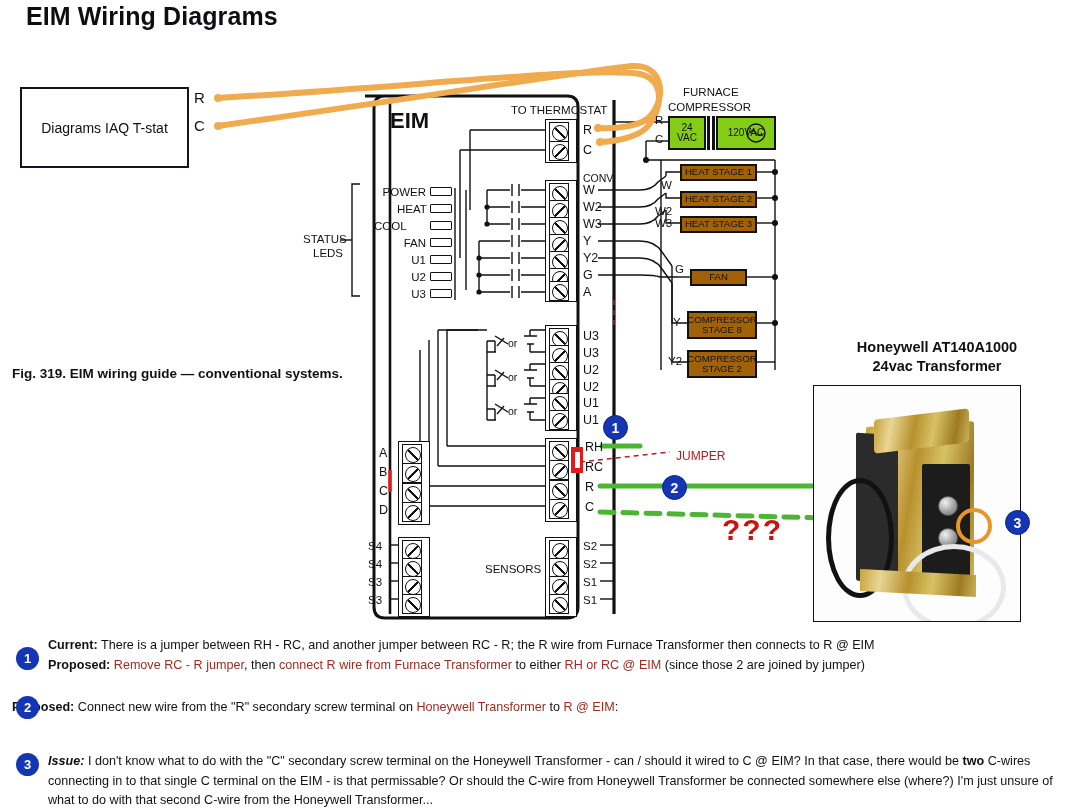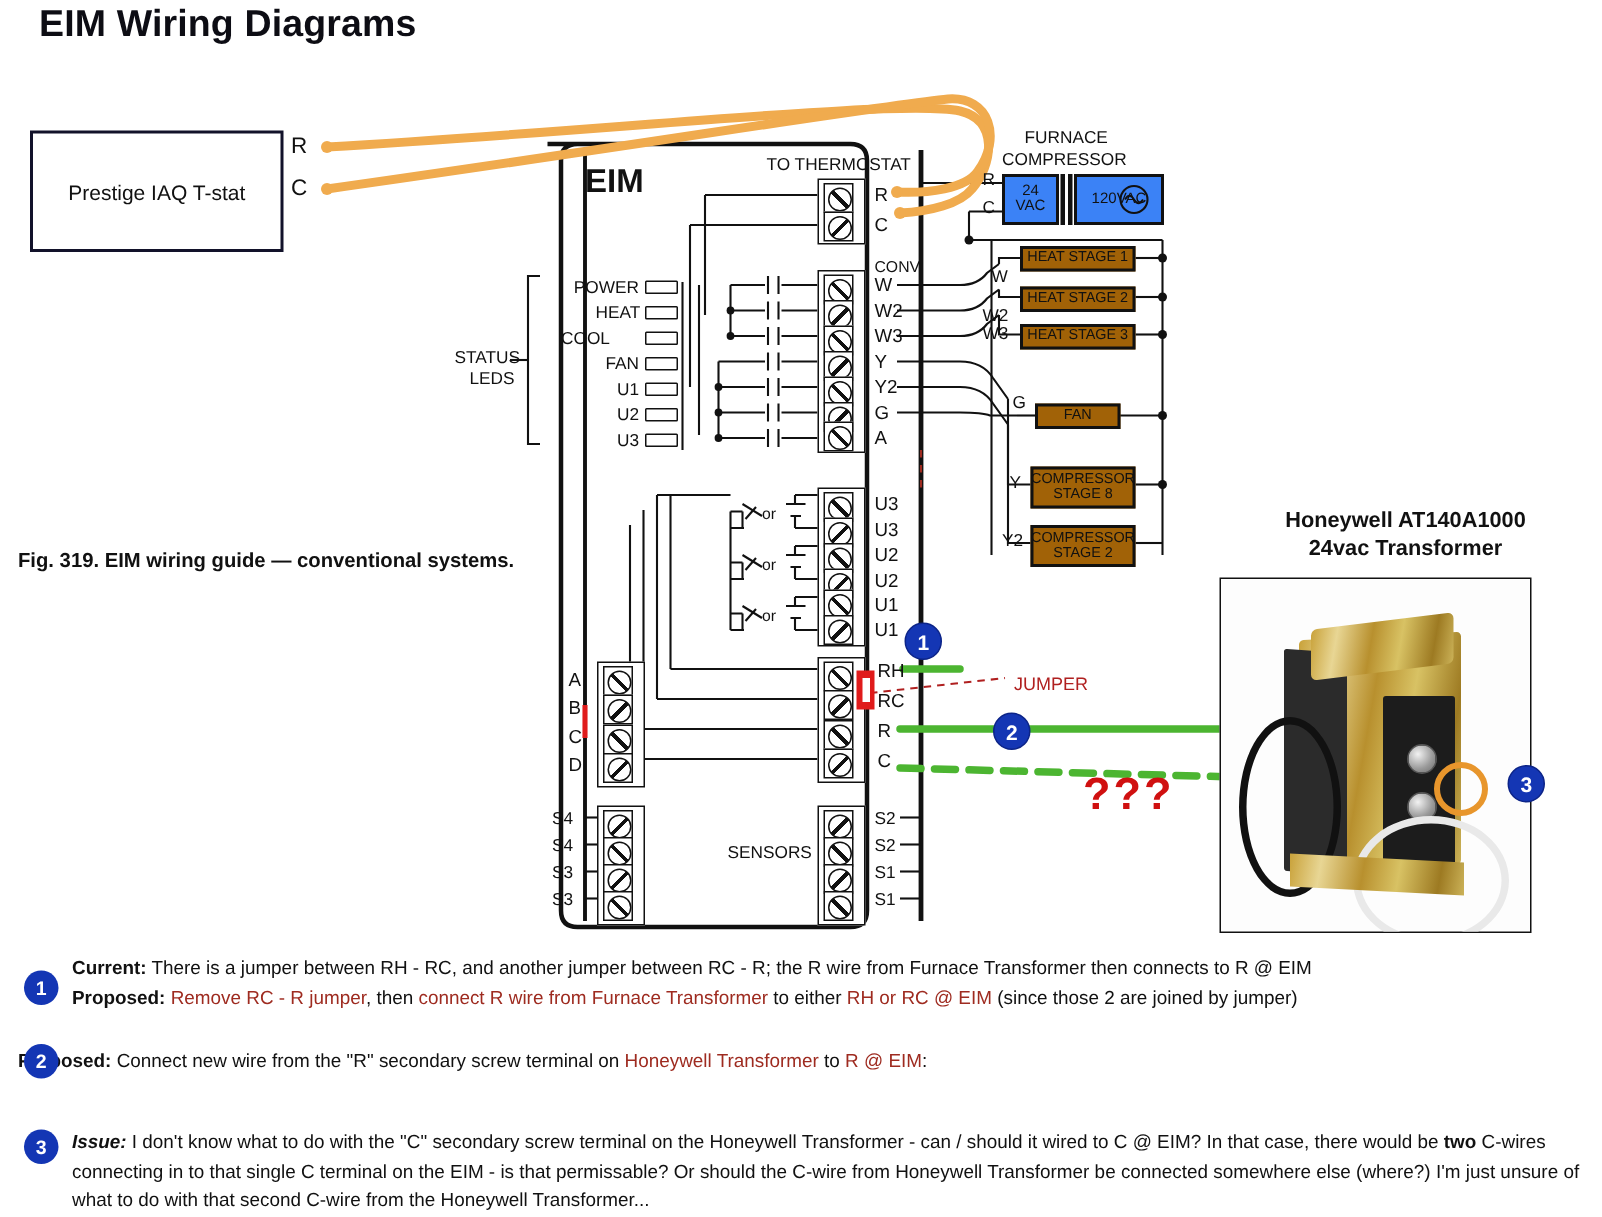--- a/index.html
+++ b/index.html
@@ -195,7 +195,7 @@
   <div id="doc-title">EIM Wiring Diagrams</div>
 
   <div id="tstat-box">
-    <span id="tstat-label">Prestige IAQ T-stat</span>
+    <span id="tstat-label">Diagrams IAQ T-stat</span>
   </div>
   <div class="tstat-term" style="left:194px; top:89px;">R</div>
   <div class="tstat-term" style="left:194px; top:117px;">C</div>

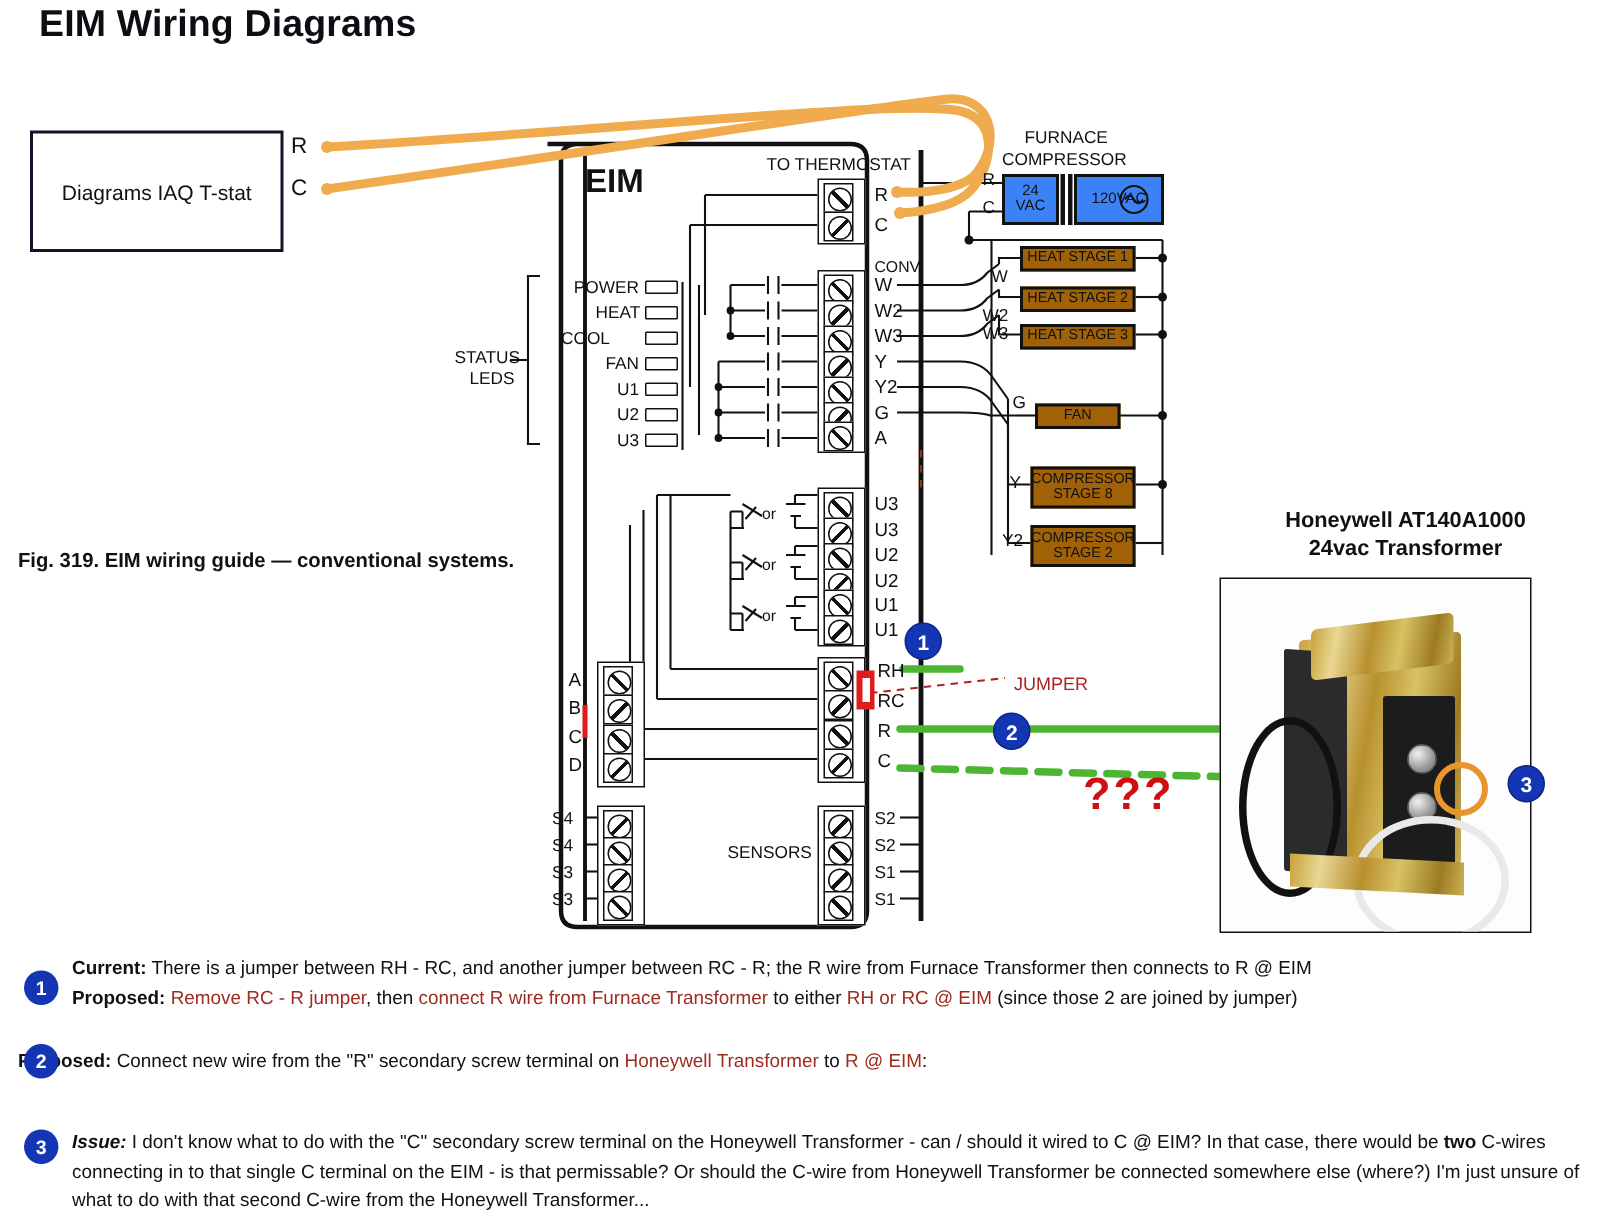--- a/index.html
+++ b/index.html
@@ -70,7 +70,7 @@
     font-size: 9.6px; color: #111; text-align: center; line-height: 1.05;
   }
   .xf-box {
-    position: absolute; border: 2.2px solid #111; background: #3b82f6;
+    position: absolute; border: 2.2px solid #111; background: #84cc16;
     display: flex; align-items: center; justify-content: center;
     font-size: 10px; color: #111; text-align: center; line-height: 1.0;
   }

